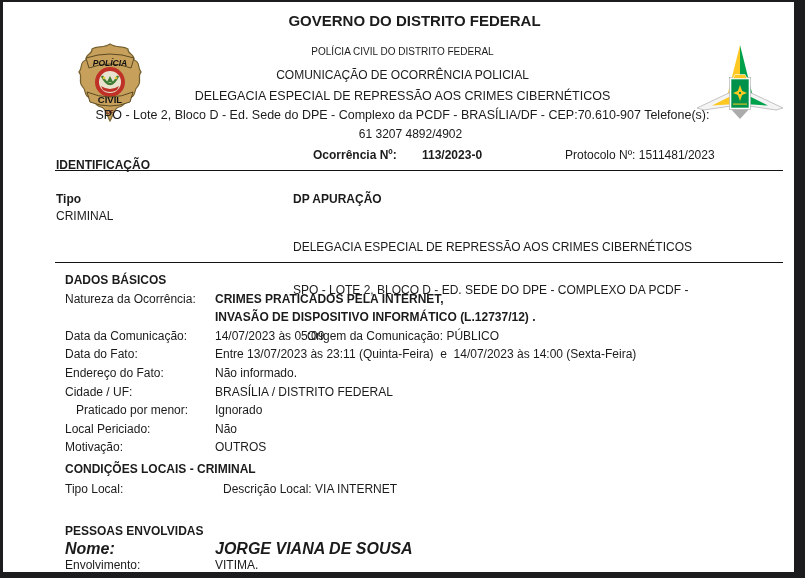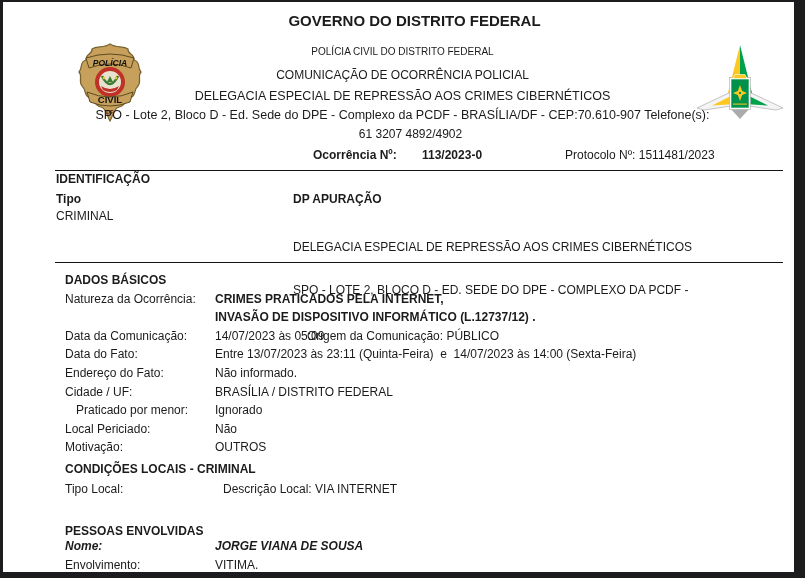--- a/index.html
+++ b/index.html
@@ -77,7 +77,7 @@
 
 <div class="rule" style="top:170px;"></div>
 
-<div class="abs b fs12" style="left:56px;top:173px;">IDENTIFICAÇÃO</div>
+<div class="abs b fs12" style="left:56px;top:159px;">IDENTIFICAÇÃO</div>
 <div class="abs b fs12" style="left:56px;top:193px;text-align:center;">Tipo</div>
 <div class="abs b fs12" style="left:293px;top:193px;">DP APURAÇÃO</div>
 <div class="abs fs12" style="left:56px;top:210px;">CRIMINAL</div>

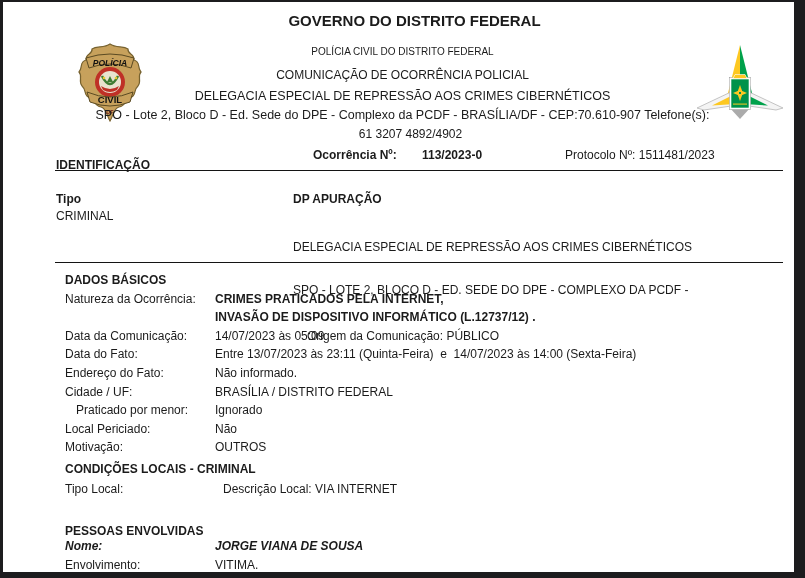--- a/index.html
+++ b/index.html
@@ -10,7 +10,7 @@
   .b{font-weight:bold;}
   .bi{font-weight:bold;font-style:italic;}
   .fs10{font-size:10px;} .fs12{font-size:12px;} .fs125{font-size:12.5px;}
-  .fs15{font-size:15px;} .fs135{font-size:12px;}
+  .fs15{font-size:15px;} .fs135{font-size:16px;}
   .rule{position:absolute;left:55px;width:728px;height:0;border-top:1.8px solid #141414;}
   .edge{position:absolute;background:#1c1c1e;}
   .dpblock div{line-height:16.2px;white-space:pre;}

